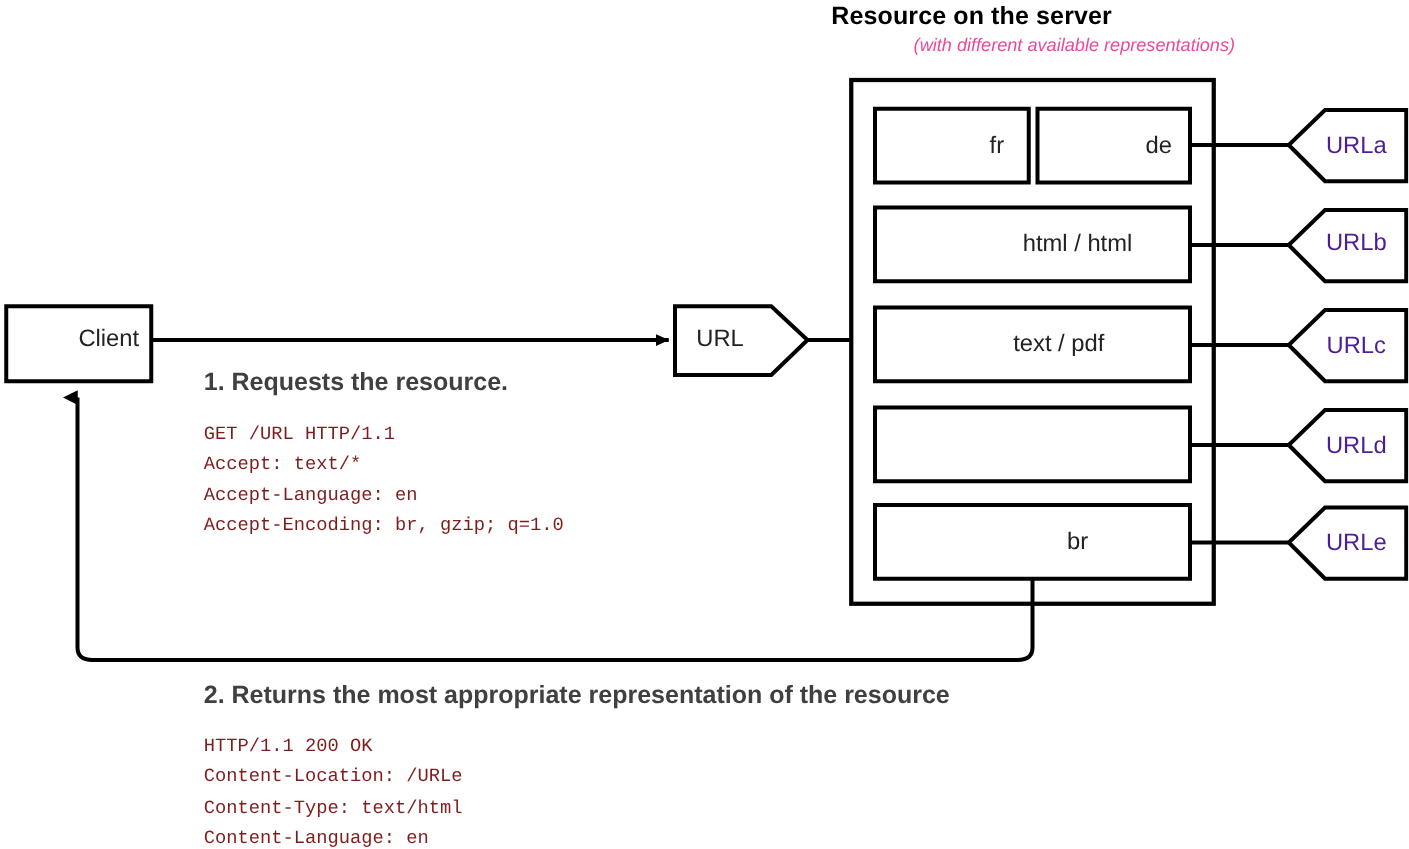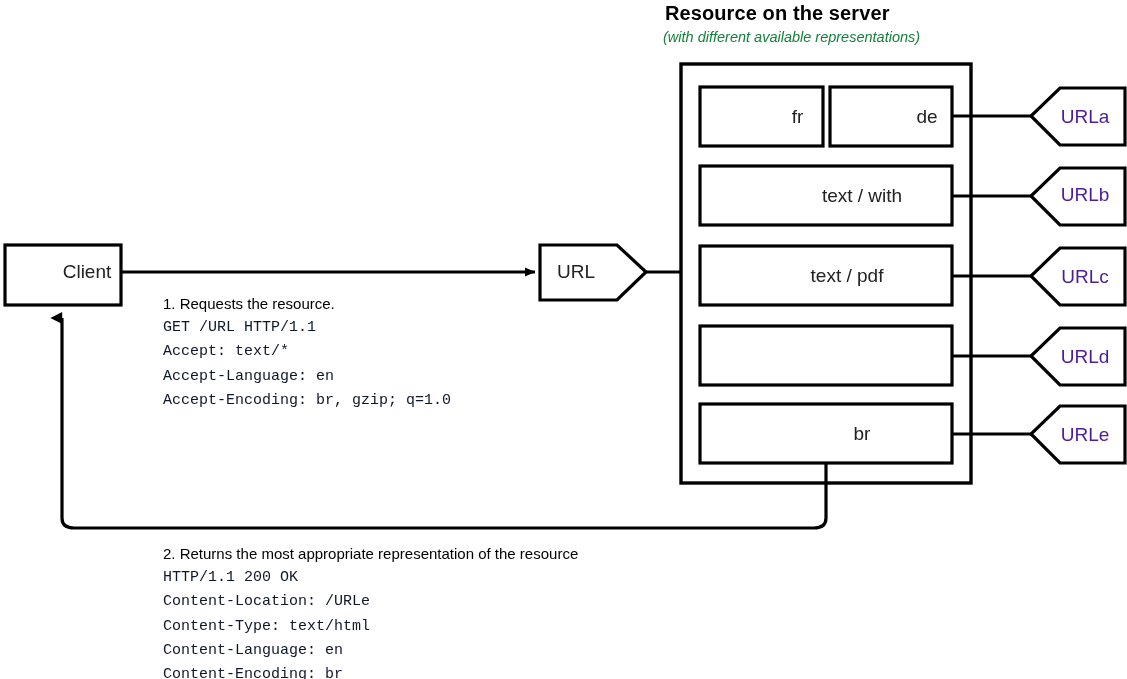--- a/index.html
+++ b/index.html
@@ -41,10 +41,10 @@
     left: 663px;
     top: 29px;
     width: 325px;
-    text-align: left;
+    text-align: right;
     font-size: 14.5px;
     font-style: italic;
-    color: #15803d;
+    color: #ec4899;
   }
   
   .node-label {

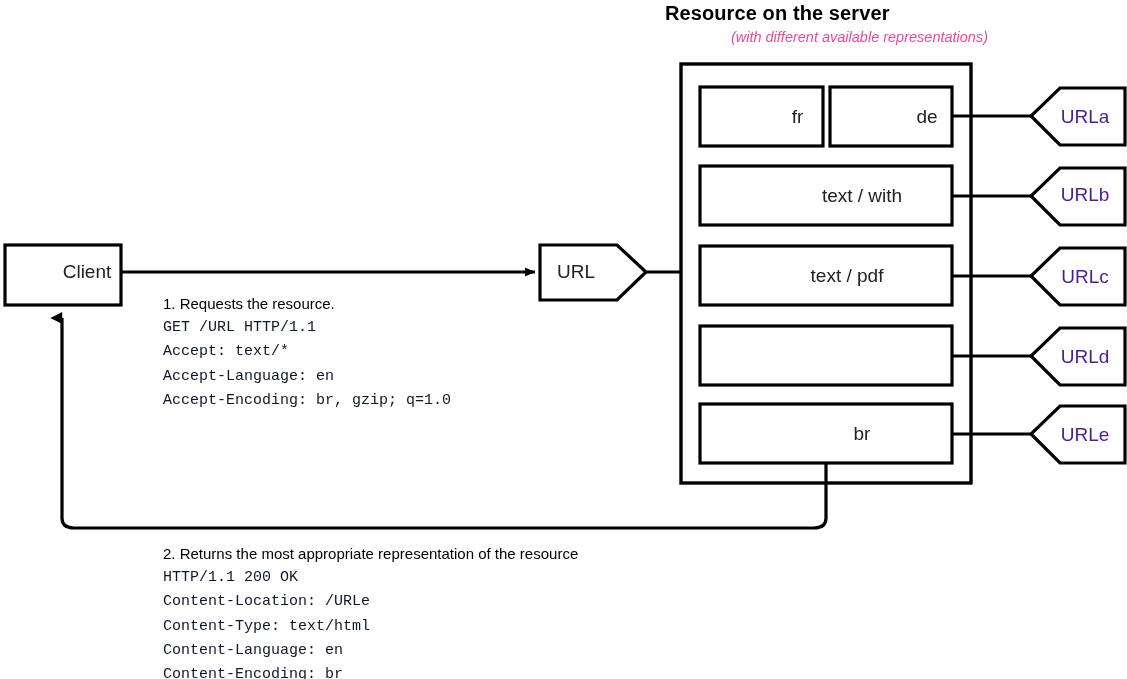--- a/index.html
+++ b/index.html
@@ -149,7 +149,7 @@
 
   <div class="rep-label" style="left:700px; top:106px; width:123px;">fr</div>
   <div class="rep-label" style="left:830px; top:106px; width:122px;">de</div>
-  <div class="rep-label" style="left:700px; top:185px; width:252px;">text / with</div>
+  <div class="rep-label" style="left:700px; top:185px; width:252px;">html / html</div>
   <div class="rep-label" style="left:700px; top:265px; width:222px;">text / pdf</div>
   <div class="rep-label" style="left:700px; top:423px; width:252px;">br</div>
 

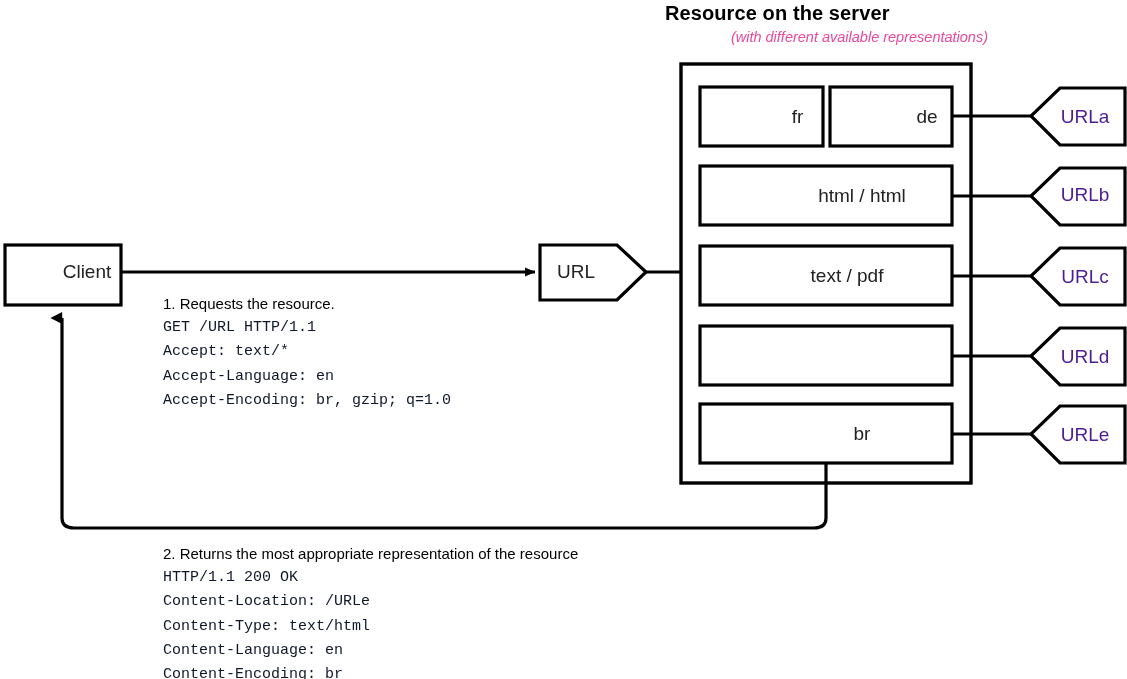--- a/index.html
+++ b/index.html
@@ -73,9 +73,9 @@
   }
   
   .msg-heading {
-    font-size: 15px;
-    font-weight: normal;
-    color: #000000;
+    font-size: 20px;
+    font-weight: bold;
+    color: #404040;
   }
   .msg-body {
     font-family: "Liberation Mono", monospace;

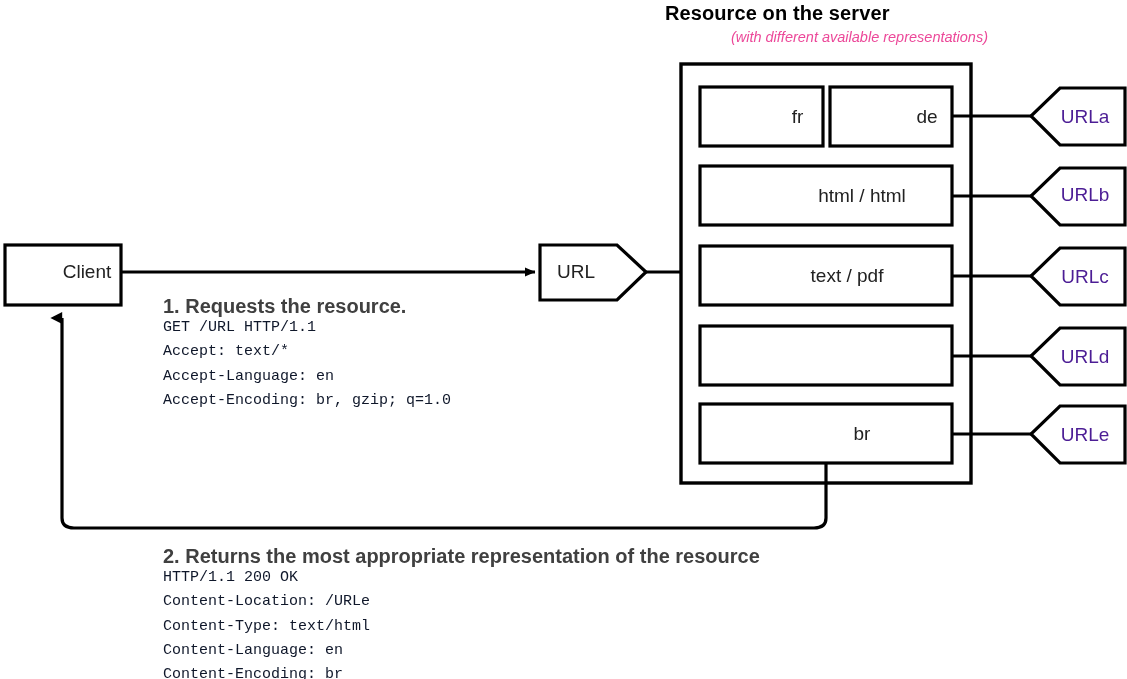--- a/index.html
+++ b/index.html
@@ -81,8 +81,9 @@
     font-family: "Liberation Mono", monospace;
     font-size: 15px;
     line-height: 24.3px;
-    color: #0f172a;
+    color: #7f1d1d;
     white-space: pre;
+    margin-top: 20px;
   }
   #req-heading { left: 163px; top: 295px; }
   #req-body    { left: 163px; top: 316px; }

